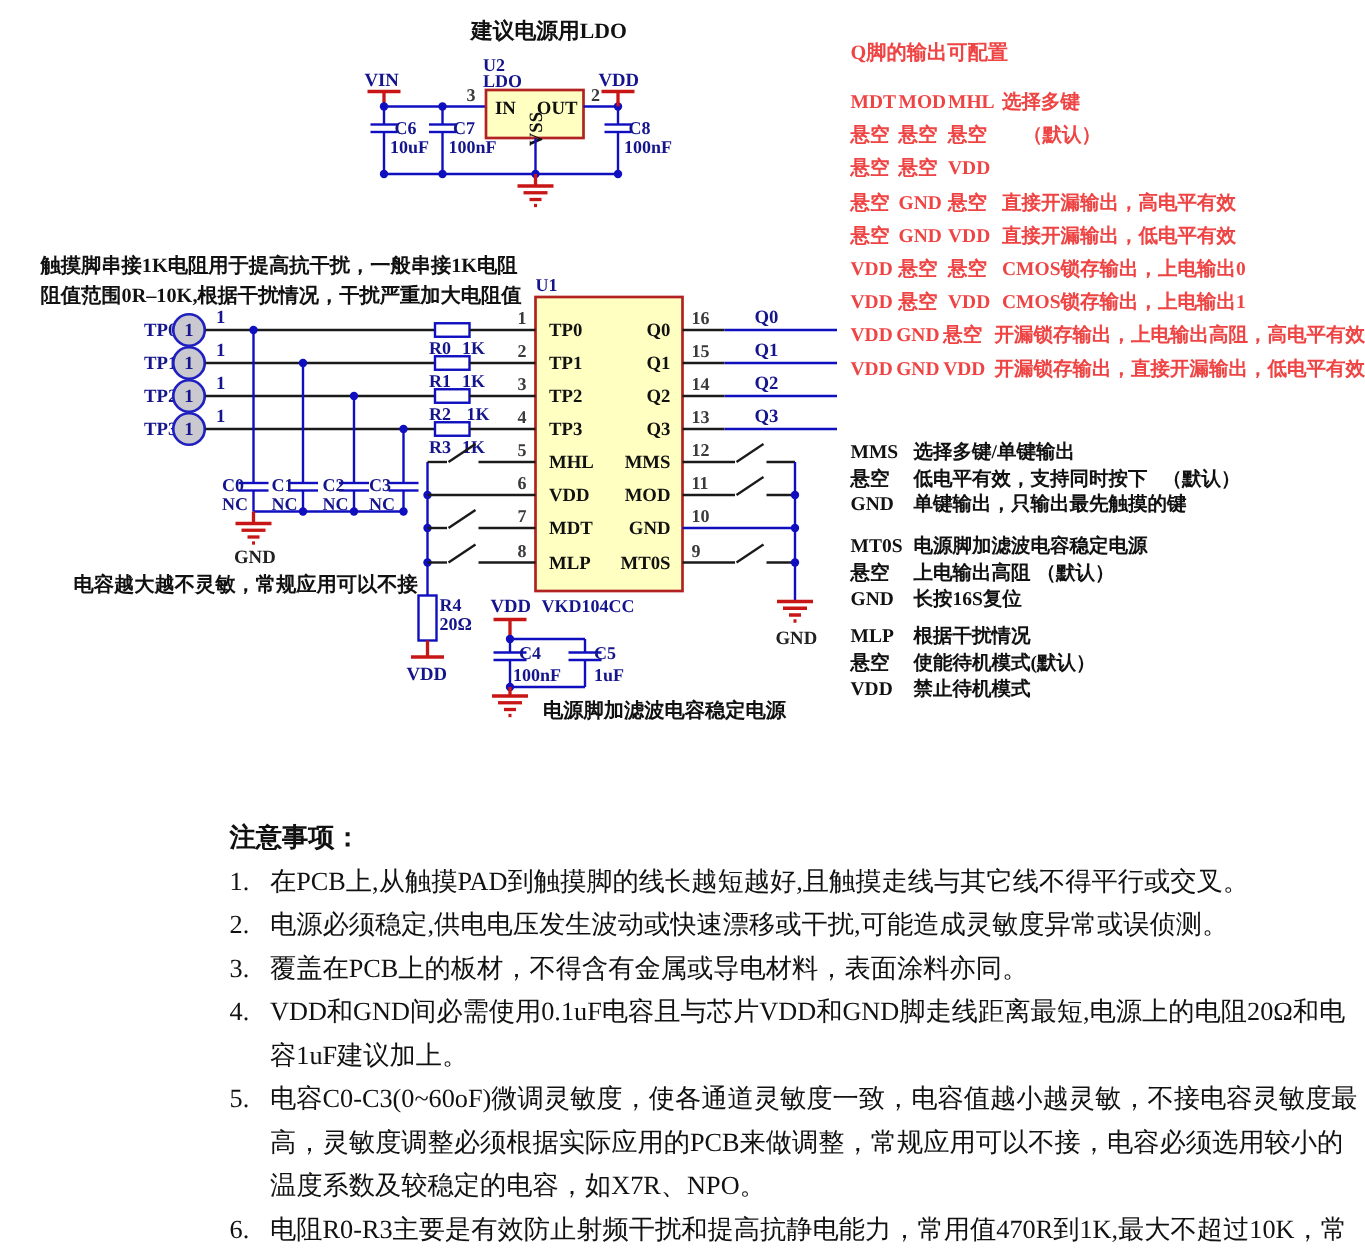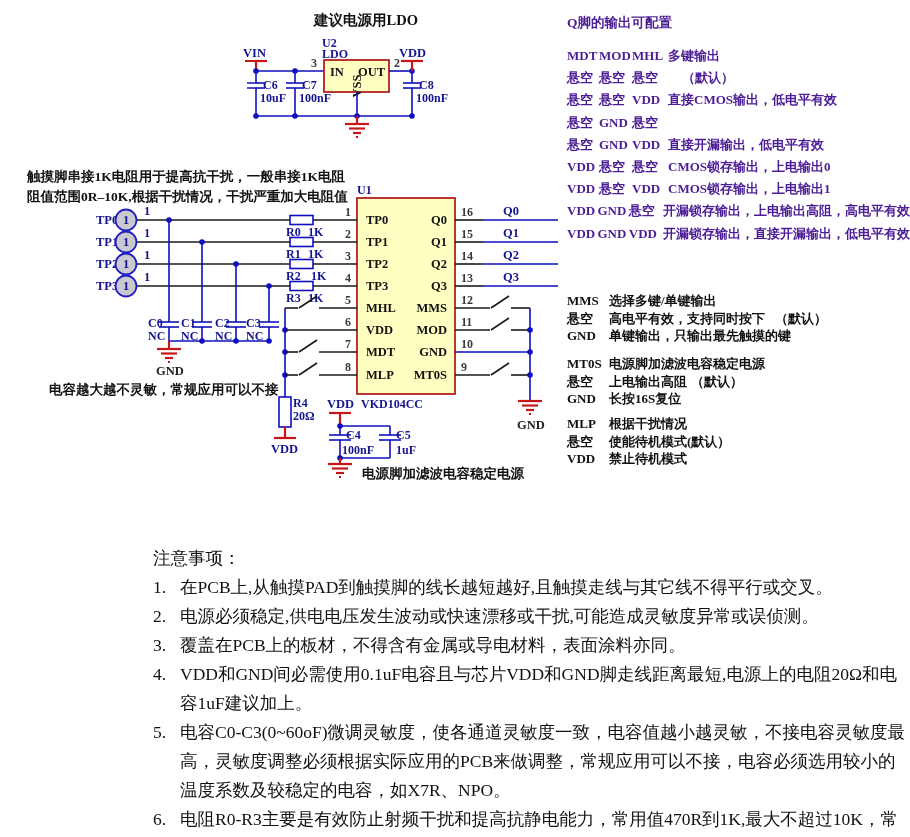--- a/index.html
+++ b/index.html
@@ -4,7 +4,7 @@
 <style>
   html,body{margin:0;padding:0;background:#fff;}
   .stage{position:relative;width:910px;height:837px;background:#fff;overflow:hidden;
-         font-family:"Liberation Serif","DejaVu Serif",serif;color:#111;border-radius:32px;}
+         font-family:"Liberation Serif","DejaVu Serif",serif;color:#111;}
   .abs{position:absolute;}
   
   svg text{font-family:"Liberation Serif","DejaVu Serif",serif;}

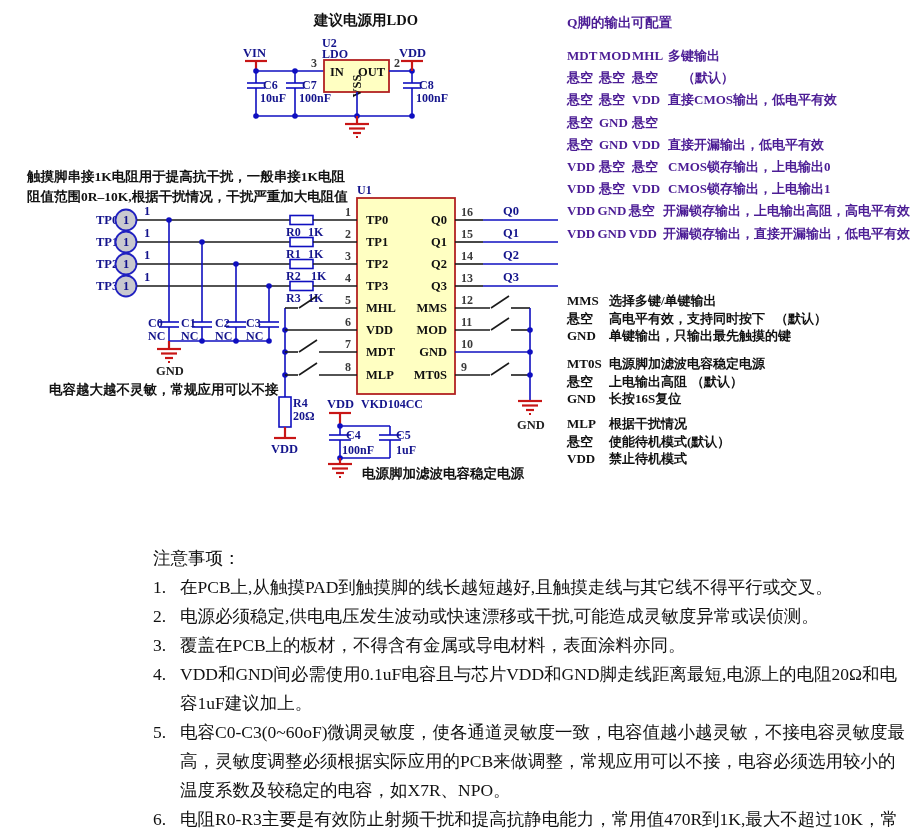--- a/index.html
+++ b/index.html
@@ -25,7 +25,7 @@
   
   .note-blk{font-size:13.5px;font-weight:bold;line-height:20px;color:#111;}
   
-  .rightcol{left:567px;top:14px;width:343px;font-size:13px;font-weight:bold;color:#4c1d95;}
+  .rightcol{left:567px;top:26px;width:343px;font-size:13px;font-weight:bold;color:#ef4444;}
   .cfg-title{font-size:13.5px;margin:0 0 13px 0;}
   .cfg-row{display:flex;height:22.2px;line-height:22.2px;white-space:nowrap;}
   .cfg-c1{width:32px;}.cfg-c2{width:33px;}.cfg-c3{width:36px;}

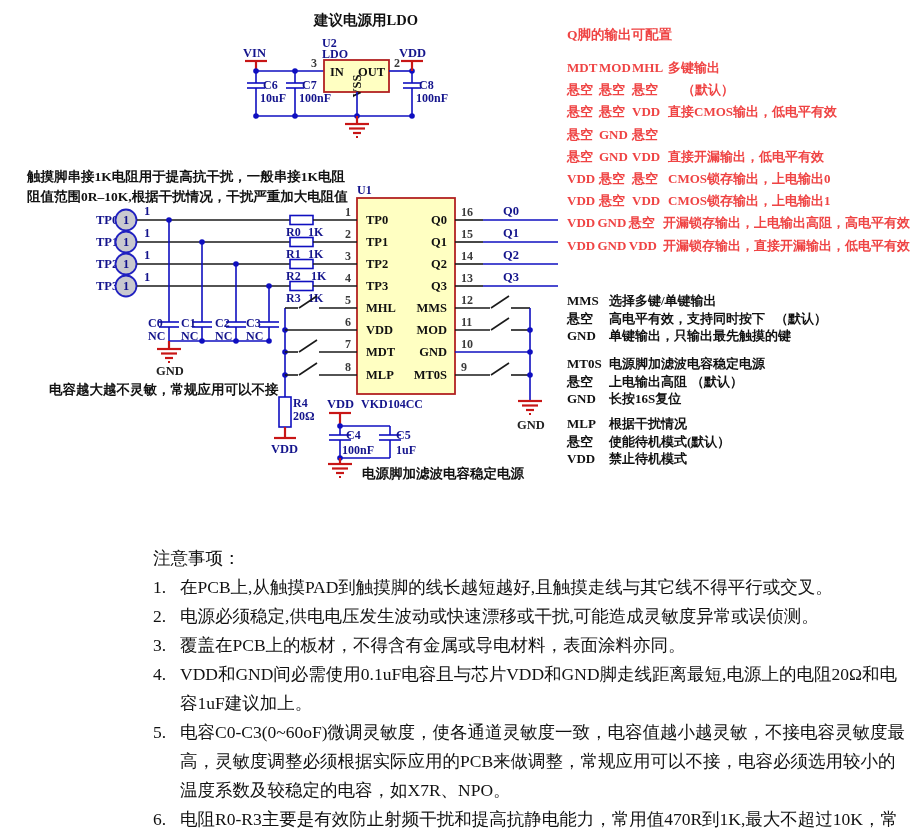--- a/index.html
+++ b/index.html
@@ -386,7 +386,7 @@
       <span class="cfg-c1">MDT</span>
       <span class="cfg-c2">MOD</span>
       <span class="cfg-c3">MHL</span>
-      <span>多键输出</span>
+      <span>选择多键</span>
     </div>
     <div class="cfg-row">
       <span class="cfg-c1">悬空</span>

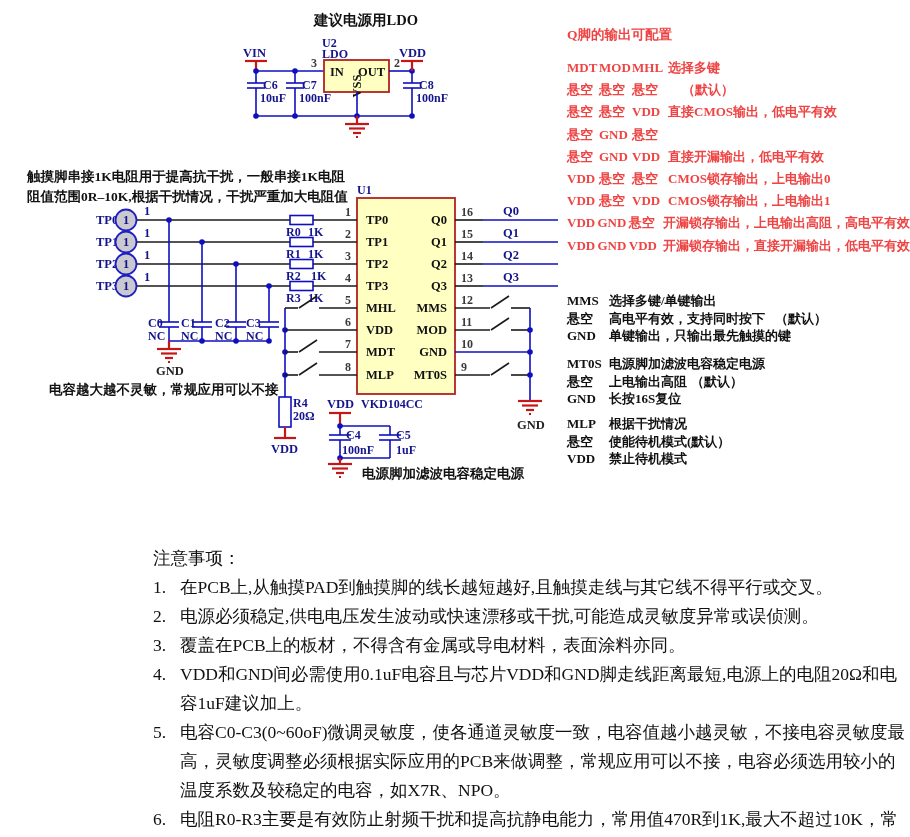--- a/index.html
+++ b/index.html
@@ -398,7 +398,6 @@
       <span class="cfg-c1">悬空</span>
       <span class="cfg-c2">悬空</span>
       <span class="cfg-c3">VDD</span>
-      <span>直接CMOS输出，低电平有效</span>
     </div>
     <div class="cfg-row">
       <span class="cfg-c1">悬空</span>

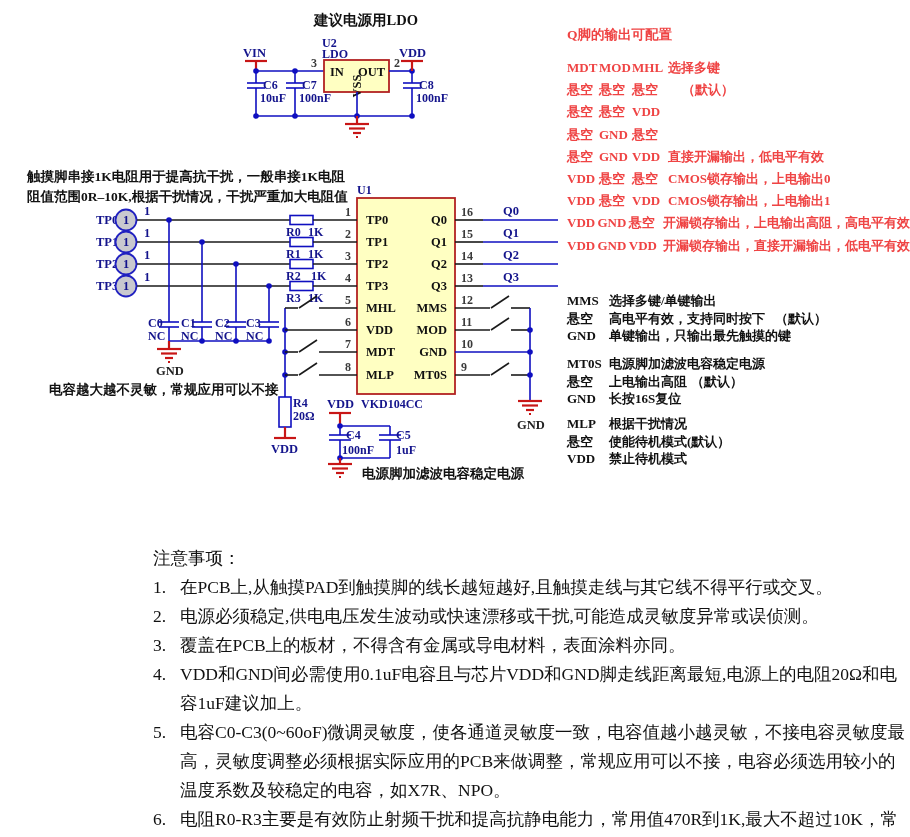--- a/index.html
+++ b/index.html
@@ -403,6 +403,7 @@
       <span class="cfg-c1">悬空</span>
       <span class="cfg-c2">GND</span>
       <span class="cfg-c3">悬空</span>
+      <span>直接开漏输出，高电平有效</span>
     </div>
     <div class="cfg-row">
       <span class="cfg-c1">悬空</span>

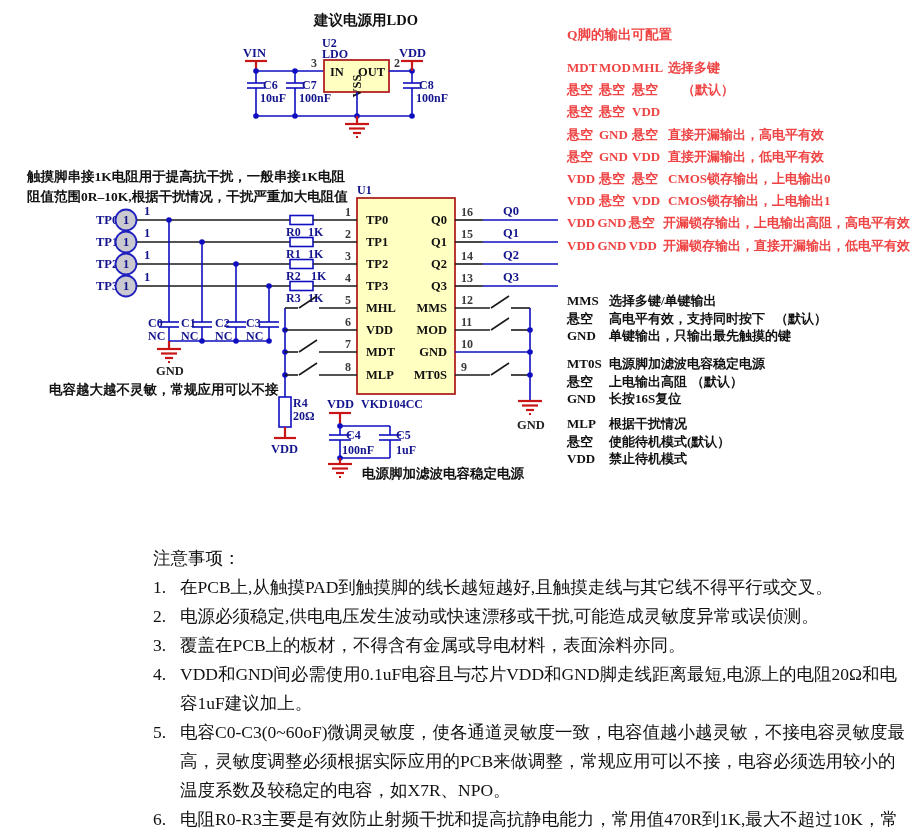--- a/index.html
+++ b/index.html
@@ -444,7 +444,7 @@
     </div>
     <div class="sec-row">
       <span class="sec-key">悬空</span>
-      <span>高电平有效，支持同时按下</span>
+      <span>低电平有效，支持同时按下</span>
       <span class="sec-note-mms">（默认）</span>
     </div>
     <div class="sec-row">

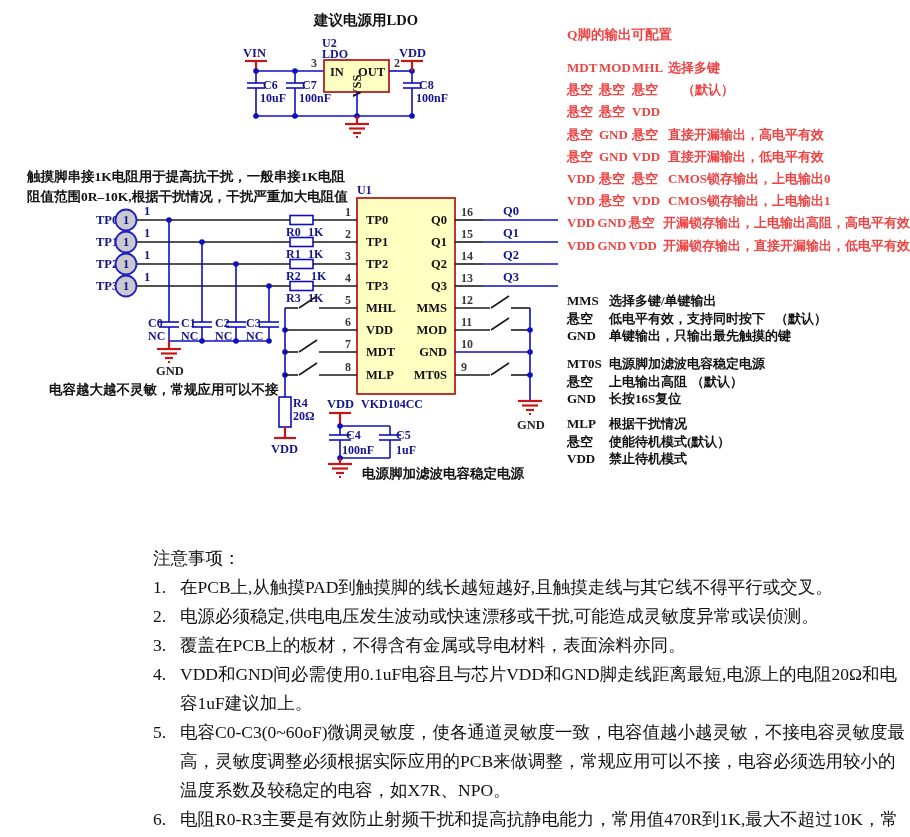--- a/index.html
+++ b/index.html
@@ -37,7 +37,7 @@
   .sec-note-mt0s{margin-left:4px;}
   
   .notes{left:153px;top:544px;width:757px;font-size:17.5px;line-height:29px;color:#111;}
-  .notes-title{margin:0;}
+  .notes-title{margin:0;font-weight:bold;}
   .note-item{padding-left:27px;text-indent:-27px;}
   .note-num{display:inline-block;width:27px;text-indent:0;}
 </style>

